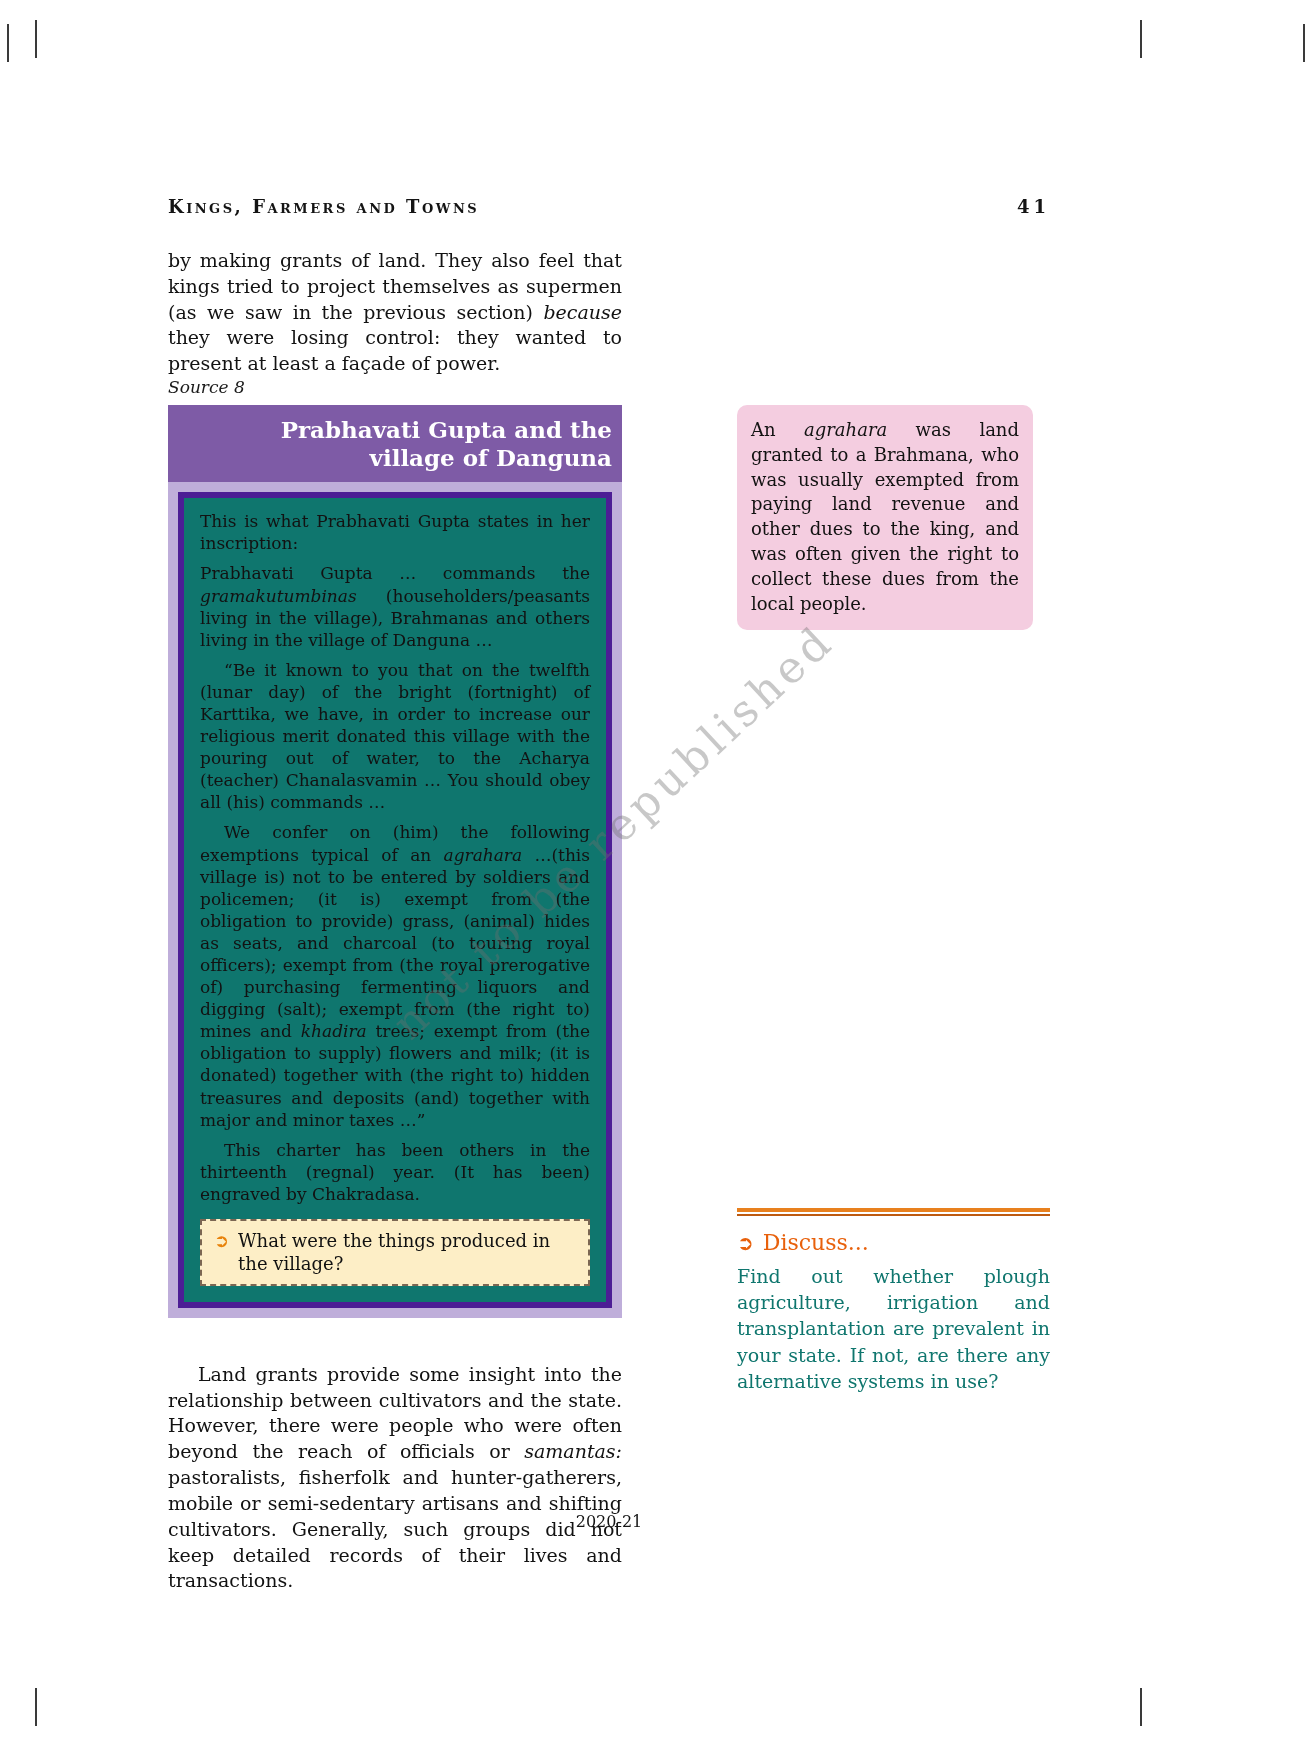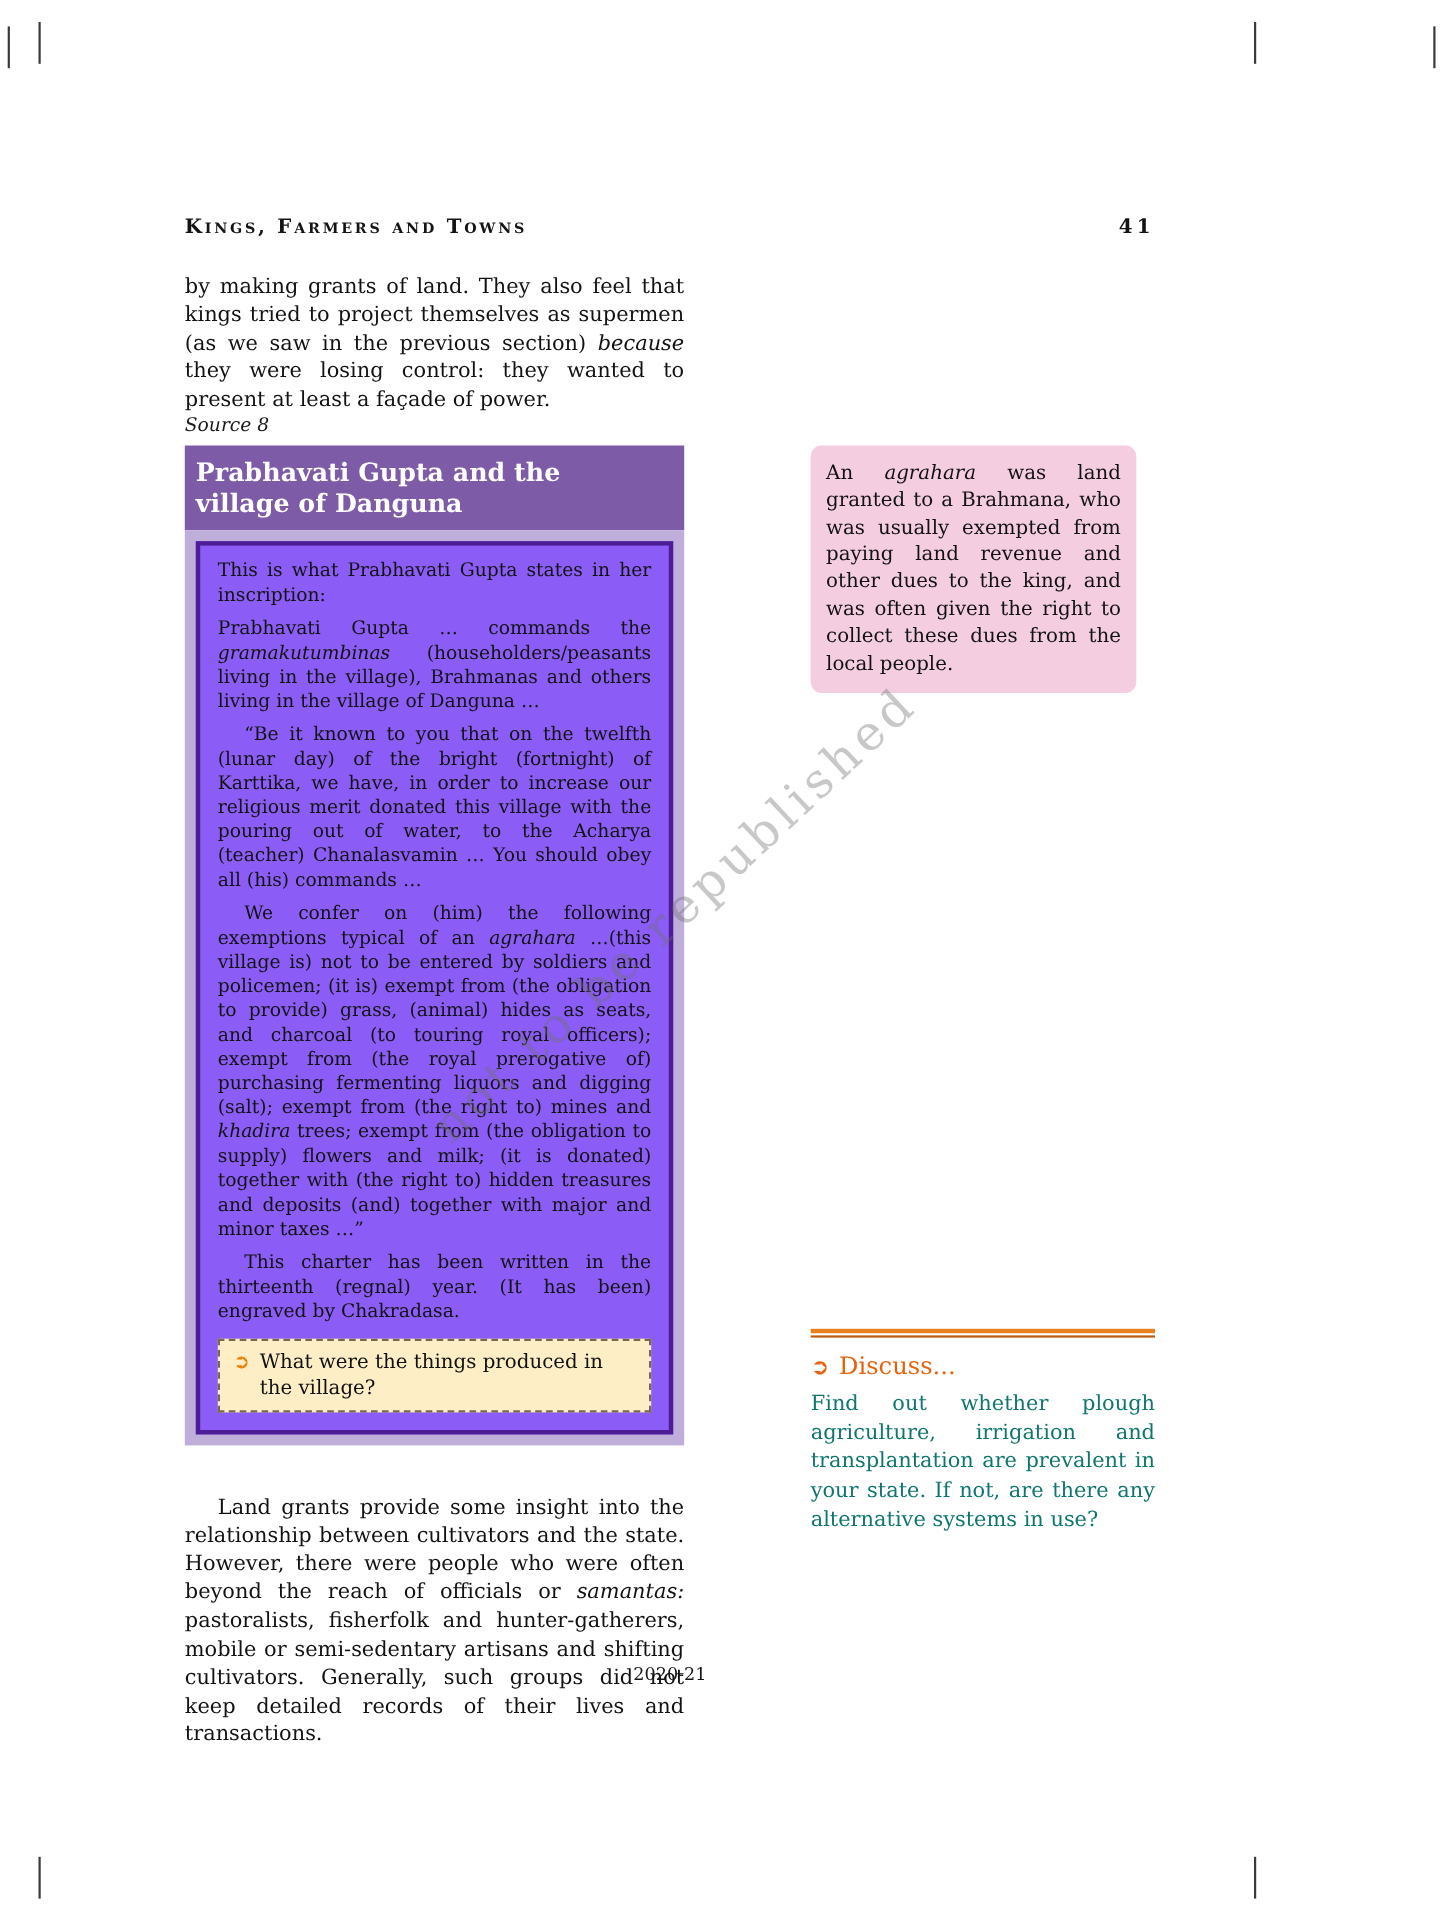--- a/index.html
+++ b/index.html
@@ -21,7 +21,7 @@
   .source-label { font-style:italic; font-size:17px; color:#1a1a1a; }
 
   .source-box { margin-top:8px; }
-  .source-title { background:#7e5ba6; color:#ffffff; text-align:left; font-weight:bold; font-size:23px; line-height:1.22; padding:11px 10px 10px; }
+  .source-title { background:#7e5ba6; color:#ffffff; text-align:right; font-weight:bold; font-size:23px; line-height:1.22; padding:11px 10px 10px; }
   .source-body { background:#bfaeda; padding:10px; }
   .source-inner { background:#8b5cf6; border:4px solid #4c1d95; padding:12px 16px 16px; }
   .source-inner p { font-size:17px; line-height:1.3; text-align:justify; margin-bottom:8px; color:#121212; }

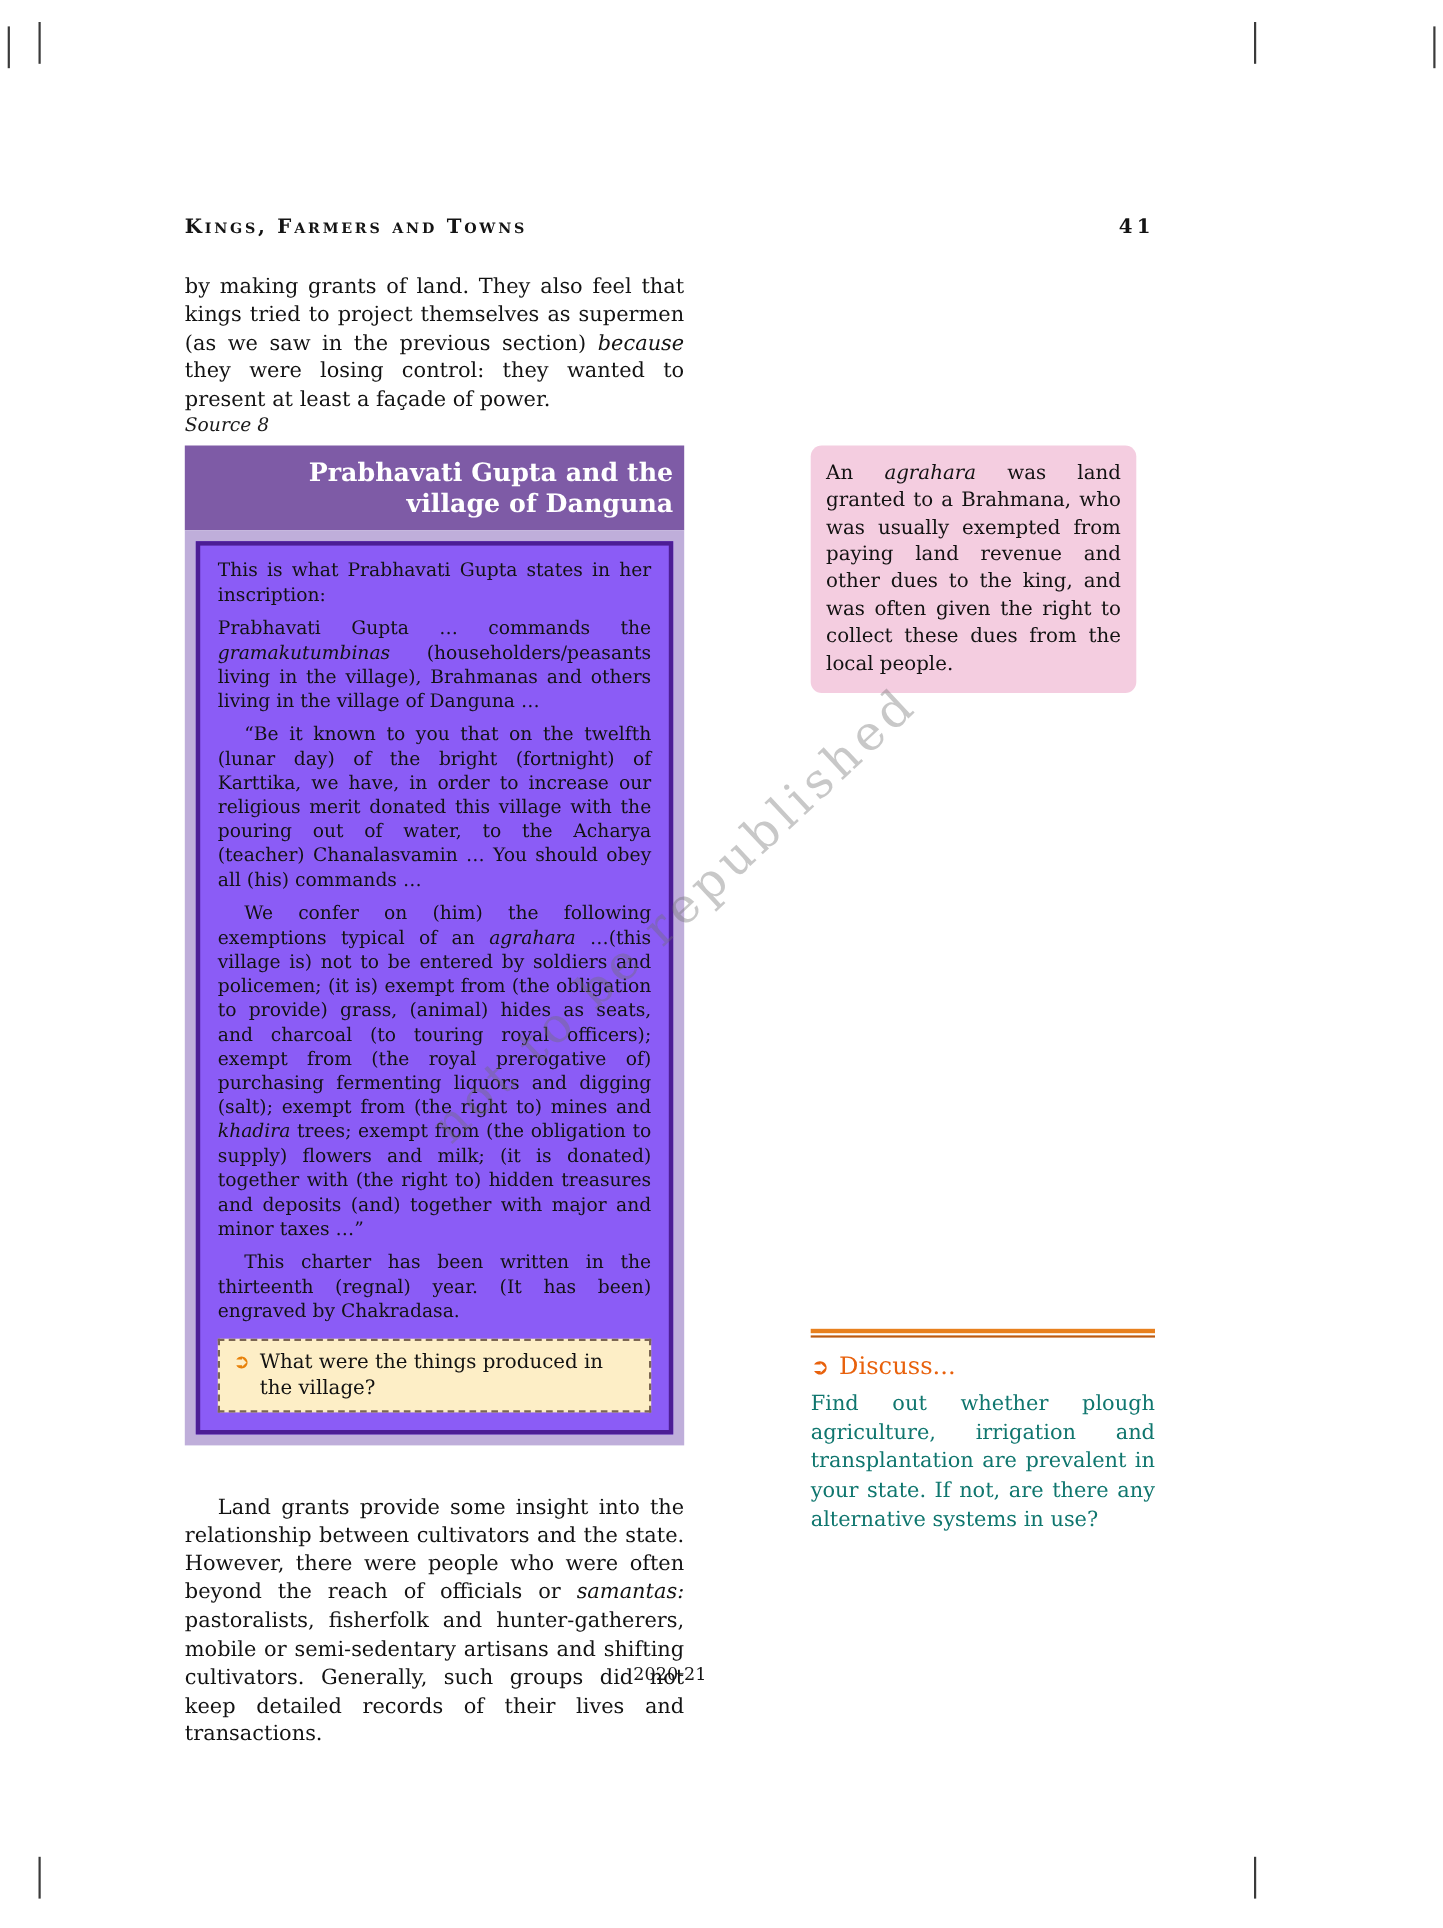--- a/index.html
+++ b/index.html
@@ -23,7 +23,7 @@
   .source-box { margin-top:8px; }
   .source-title { background:#7e5ba6; color:#ffffff; text-align:right; font-weight:bold; font-size:23px; line-height:1.22; padding:11px 10px 10px; }
   .source-body { background:#bfaeda; padding:10px; }
-  .source-inner { background:#8b5cf6; border:4px solid #4c1d95; padding:12px 16px 16px; }
+  .source-inner { background:#0f766e; border:6px solid #4c1d95; padding:12px 16px 16px; }
   .source-inner p { font-size:17px; line-height:1.3; text-align:justify; margin-bottom:8px; color:#121212; }
   .source-inner p.ind { text-indent:24px; }
 

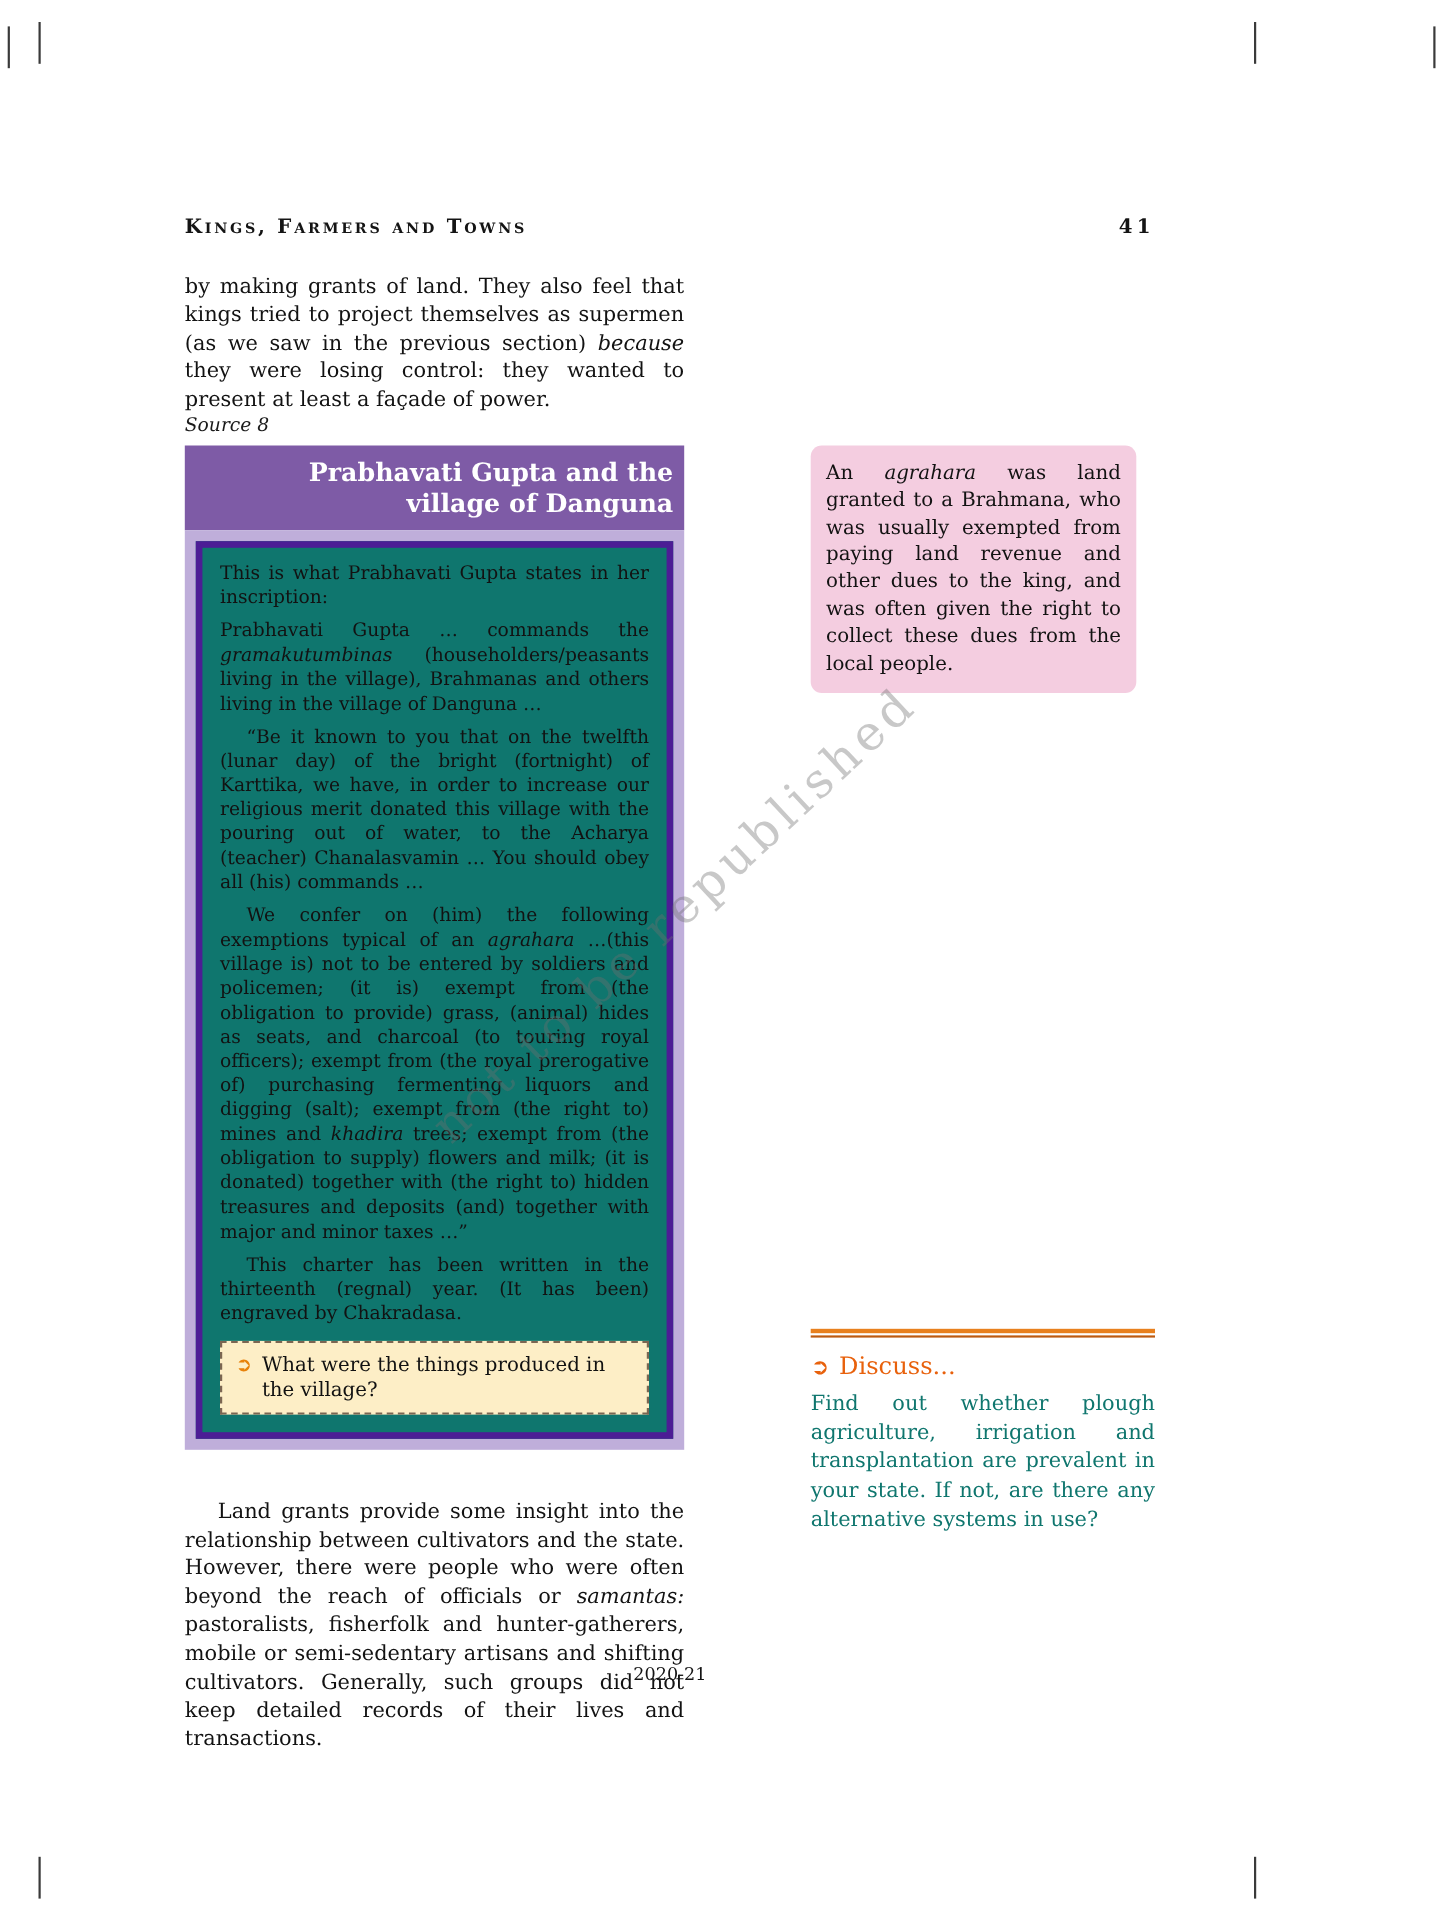--- a/index.html
+++ b/index.html
@@ -79,7 +79,7 @@
           <p><span>Prabhavati Gupta … commands the </span><i>gramakutumbinas</i><span> (householders/peasants living in the village), Brahmanas and others living in the village of Danguna …</span></p>
           <p class="ind"><span>“Be it known to you that on the twelfth (lunar day) of the bright (fortnight) of Karttika, we have, in order to increase our religious merit donated this village with the pouring out of water, to the Acharya (teacher) Chanalasvamin … You should obey all (his) commands …</span></p>
           <p class="ind"><span>We confer on (him) the following exemptions typical of an </span><i>agrahara</i><span> …(this village is) not to be entered by soldiers and policemen; (it is) exempt from (the obligation to provide) grass,  (animal) hides as seats, and charcoal (to touring royal officers); exempt from (the royal prerogative of) purchasing fermenting liquors and digging (salt); exempt from (the right to) mines and </span><i>khadira</i><span> trees; exempt from (the obligation to supply) flowers and milk; (it is donated) together with (the right to) hidden treasures and deposits (and) together with major and minor taxes …”</span></p>
-          <p class="ind"><span>This charter has been written in the thirteenth (regnal) year. (It has been) engraved by Chakradasa.</span></p>
+          <p class="ind"><span>This charter has been others in the thirteenth (regnal) year. (It has been) engraved by Chakradasa.</span></p>
           <div class="question-box">
             <span class="arrow-icon">➲</span>
             <span>What were the things produced in the village?</span>

